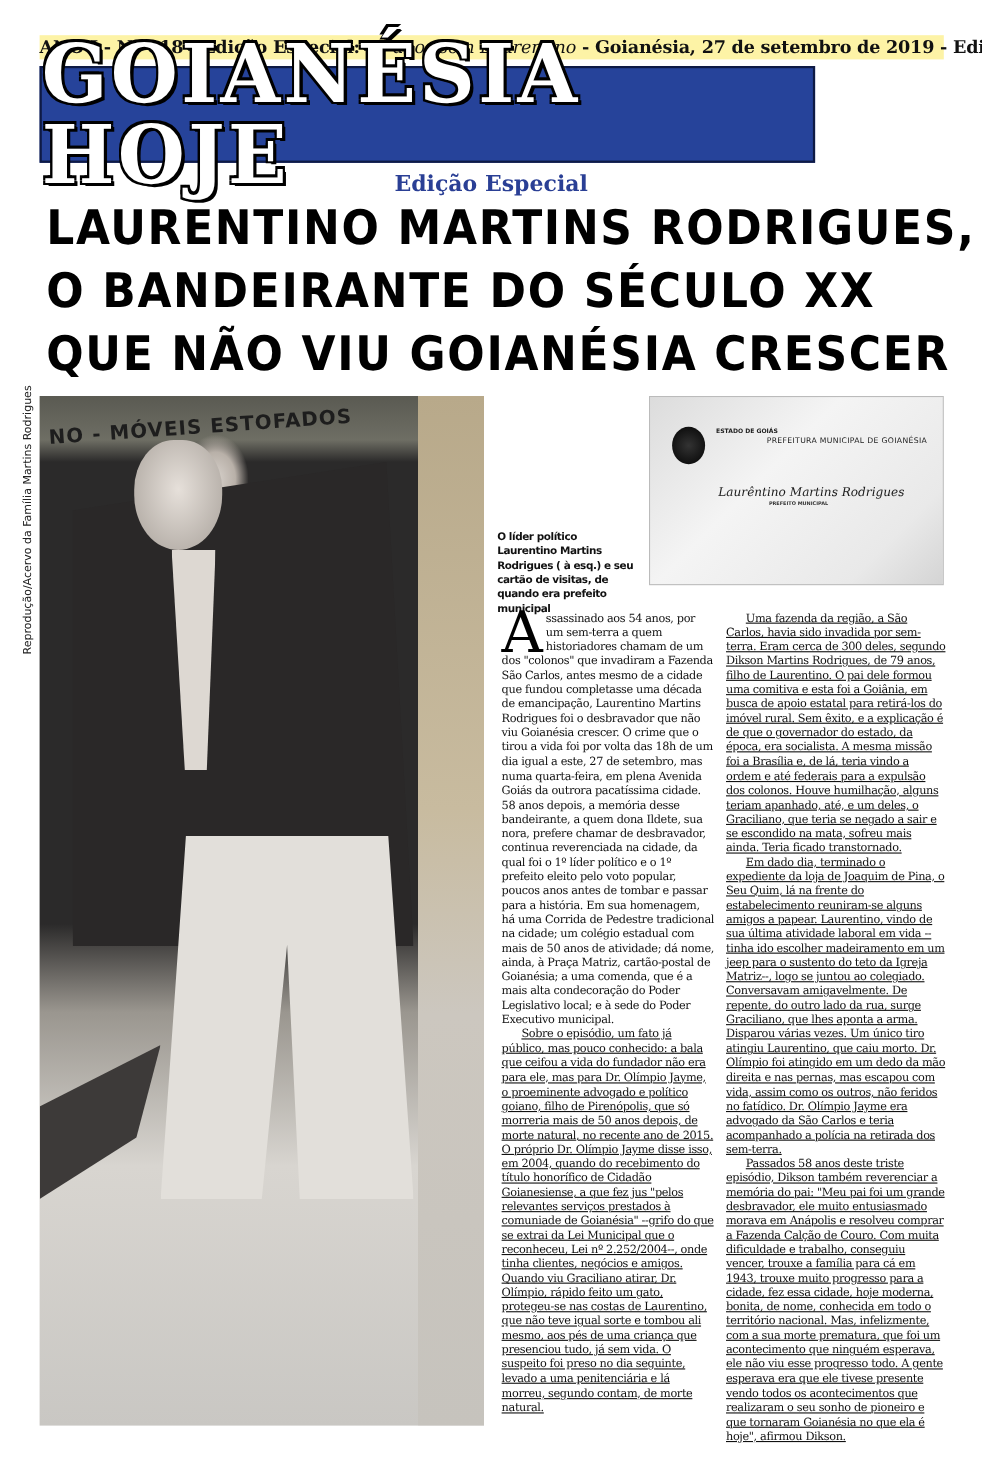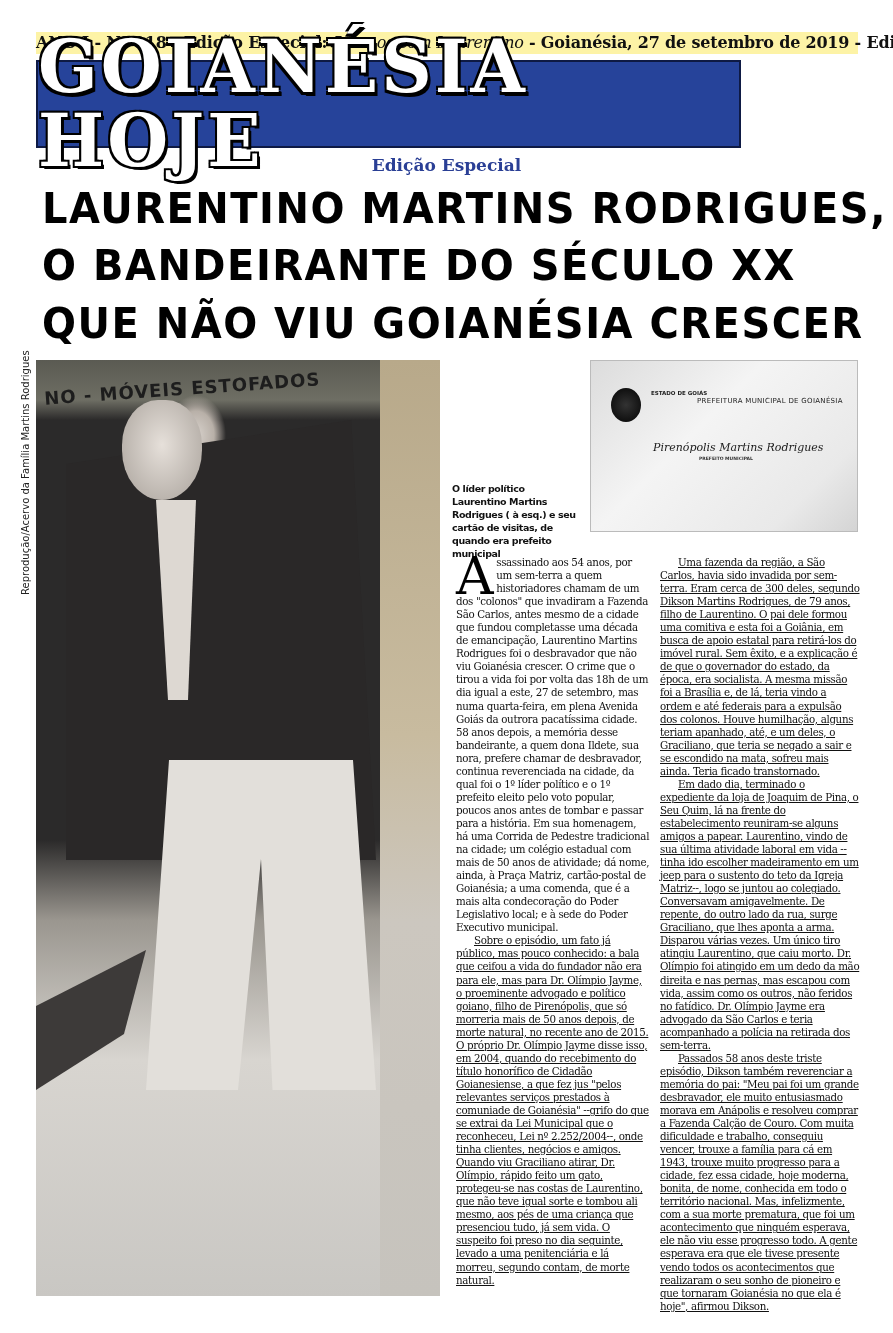--- a/index.html
+++ b/index.html
@@ -27,7 +27,7 @@
 
   .kicker {
     position: absolute; left: 0; width: 893px; top: 155px; text-align: center;
-    font-family: "DejaVu Serif", serif; font-weight: bold; font-size: 17px; color: #2a3f95;
+    font-family: "DejaVu Serif", serif; font-weight: bold; font-size: 20px; color: #2a3f95;
   }
 
   .headline {

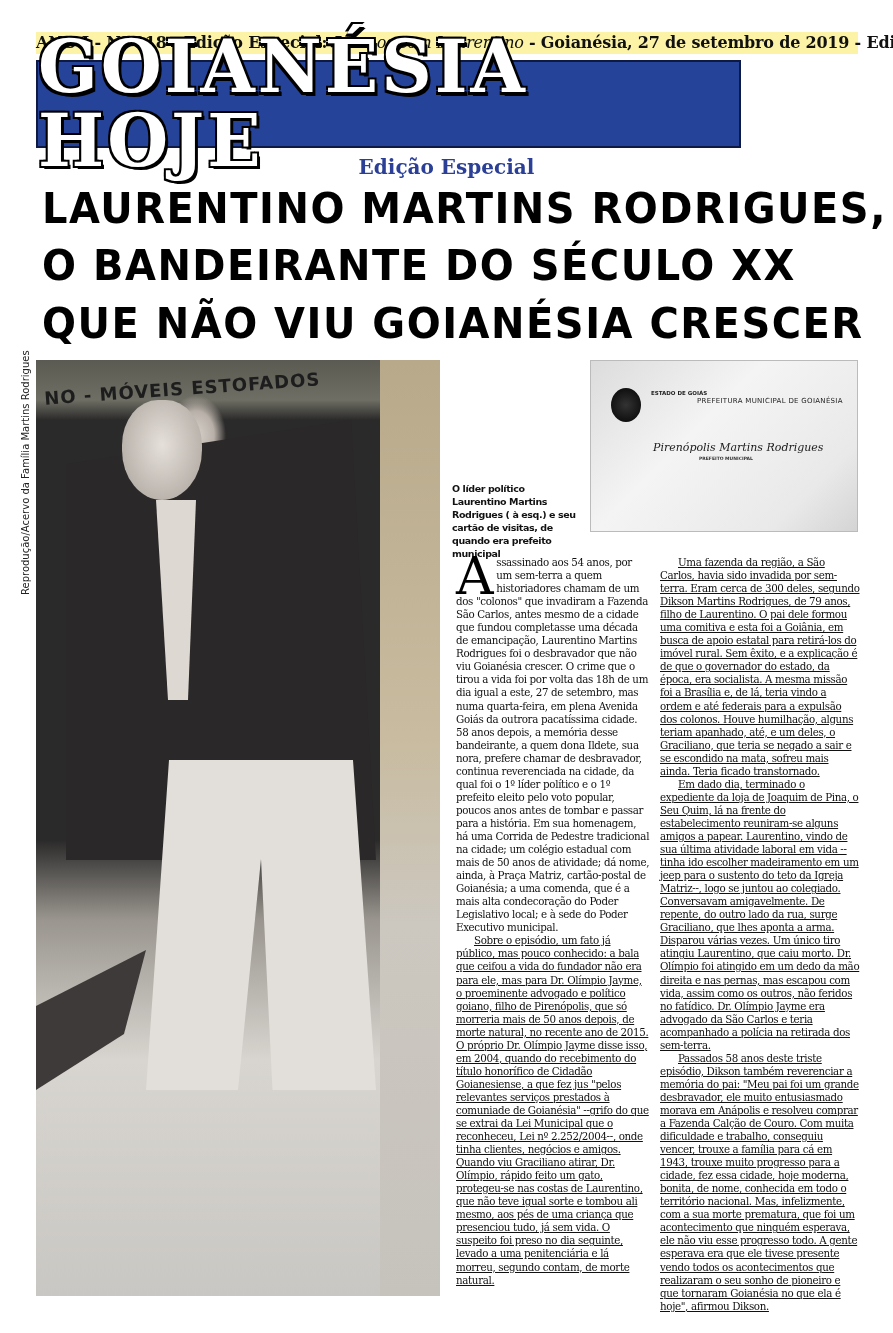--- a/index.html
+++ b/index.html
@@ -135,7 +135,7 @@
   <div class="seal"></div>
   <div class="state">ESTADO DE GOIÁS</div>
   <div class="pref">PREFEITURA MUNICIPAL DE GOIANÉSIA</div>
-  <div class="name">Pirenópolis Martins Rodrigues</div>
+  <div class="name">Laurêntino Martins Rodrigues</div>
   <div class="role">PREFEITO MUNICIPAL</div>
 </div>
 

